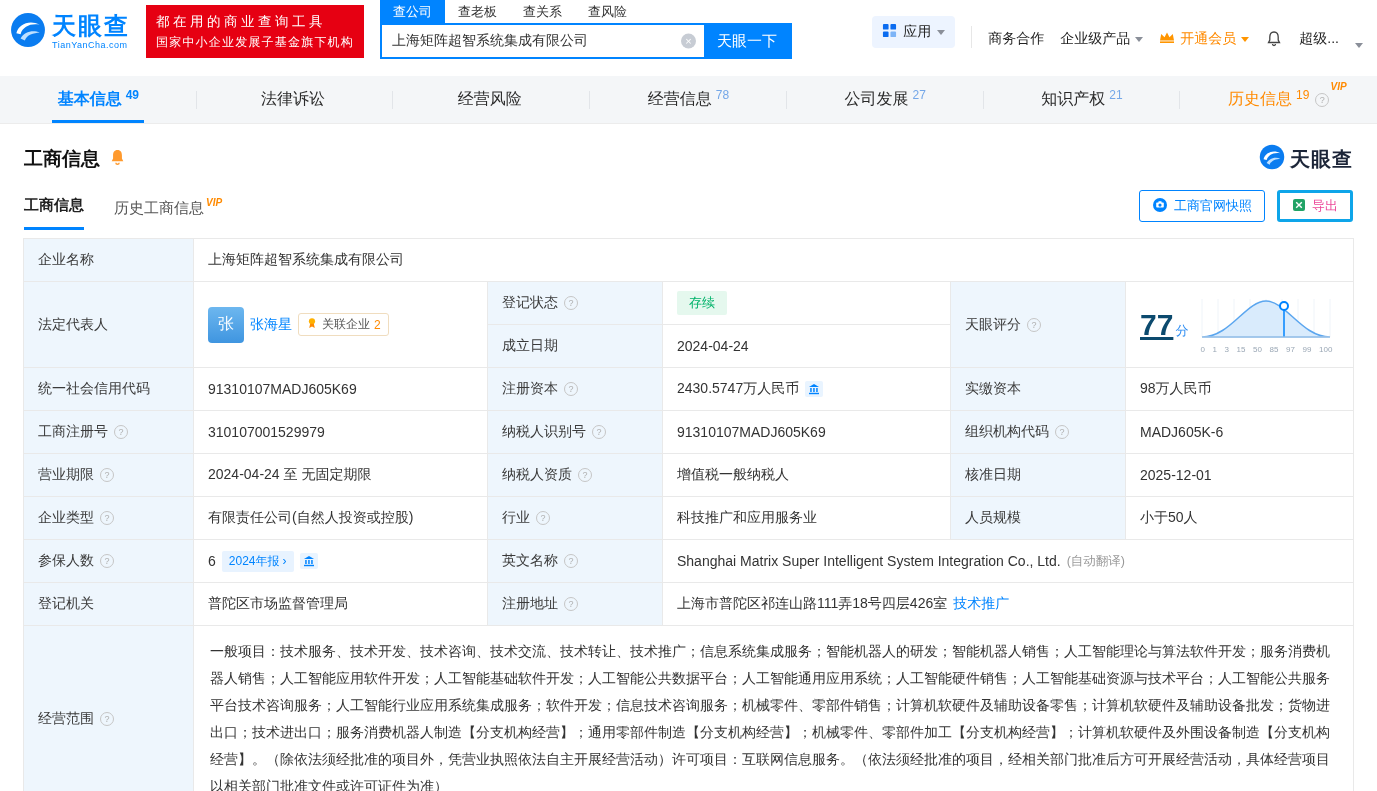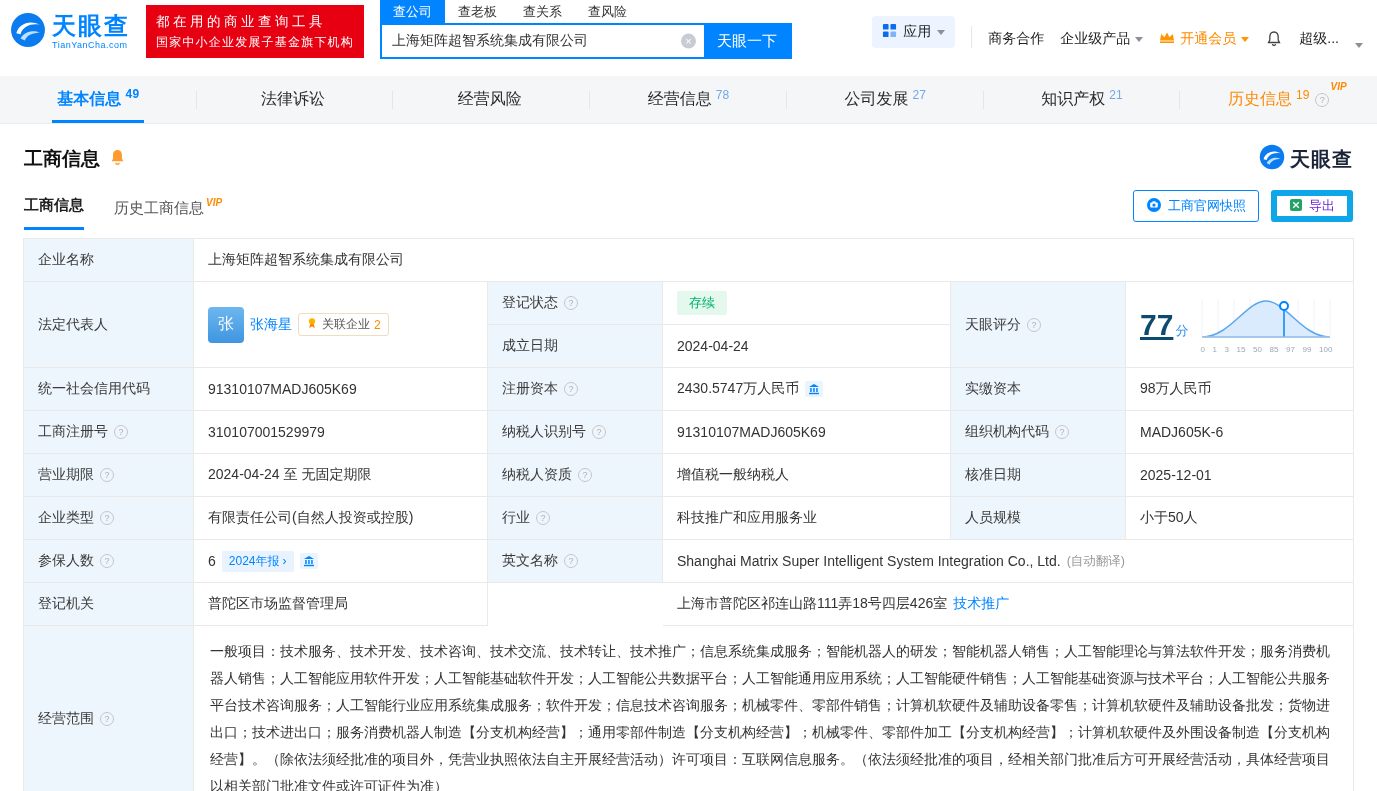--- a/index.html
+++ b/index.html
@@ -37,7 +37,7 @@
   .main-tab { flex: 1; display: flex; align-items: center; justify-content: center; font-size: 16px; color: #2b2b2b; cursor: pointer; position: relative; }
   .main-tab:not(:last-child)::after { content: ""; position: absolute; right: 0; top: 15px; width: 1px; height: 18px; background: #e2e5e9; }
   .main-tab .cnt { font-size: 12px; margin-left: 4px; color: #74a7e8; position: relative; top: -5px; }
-  .main-tab.active { color: #0084ff; font-weight: bold; font-family: Liberation Mono, monospace; }
+  .main-tab.active { color: #0084ff; font-weight: bold; }
   .main-tab.active .cnt { color: #0084ff; }
   .main-tab.active::before { content: ""; position: absolute; bottom: 0; left: 50%; transform: translateX(-50%); width: 92px; height: 3px; background: #0084ff; }
   .tab-hist { color: #ff8a00; }

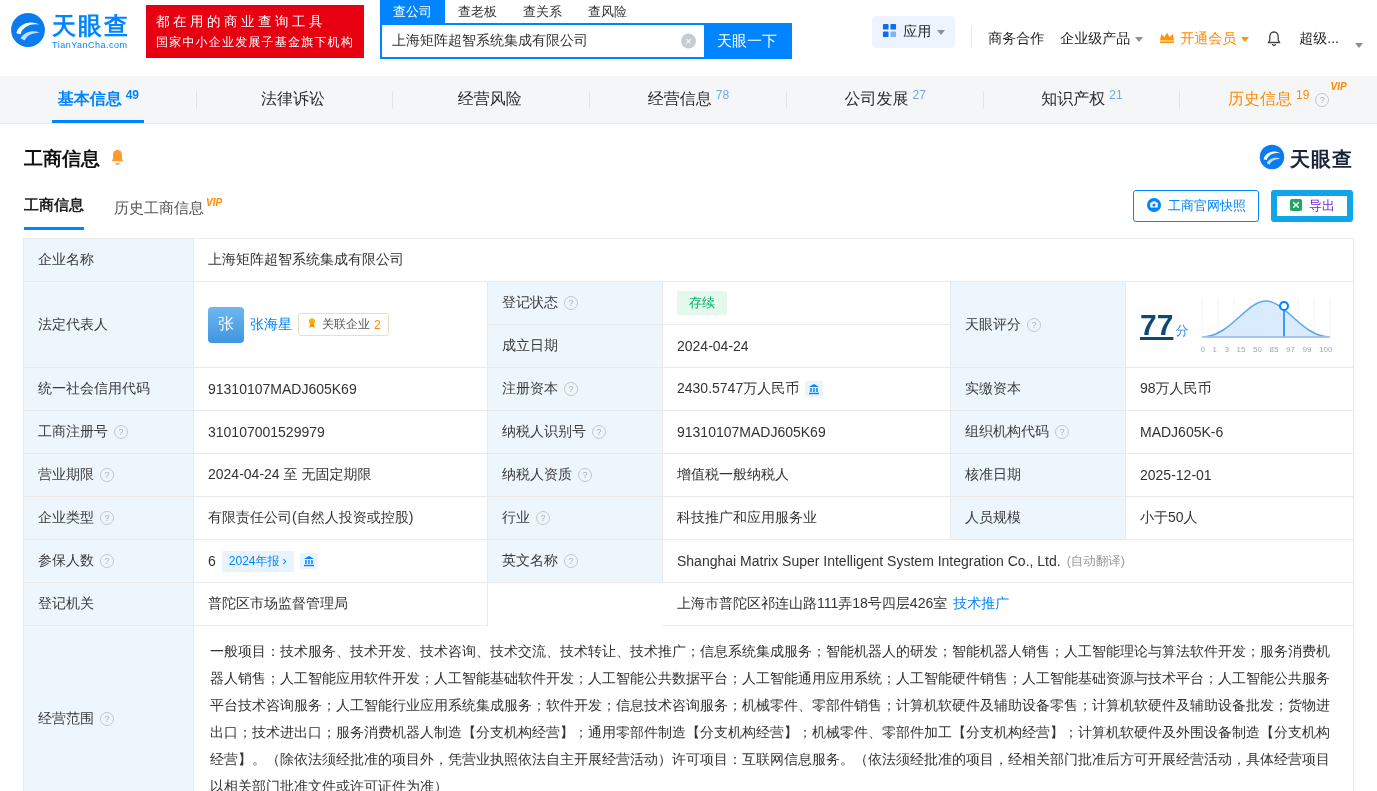--- a/index.html
+++ b/index.html
@@ -58,7 +58,7 @@
   .actions { margin-left: auto; display: flex; gap: 12px; padding-bottom: 8px; }
   .btn { height: 32px; display: flex; align-items: center; gap: 6px; padding: 0 12px; font-size: 13px; border-radius: 3px; background: #fff; cursor: pointer; }
   .btn-snap { border: 1px solid #0084ff; color: #0084ff; }
-  .btn-export { border: 6px solid #0ea5e9; color: #6d28d9; text-align: right; }
+  .btn-export { border: 3px solid #0ea5e9; color: #ec4899; text-align: right; }
 
   
   .info-table { margin: 8px 23px 16px 23px; display: grid;

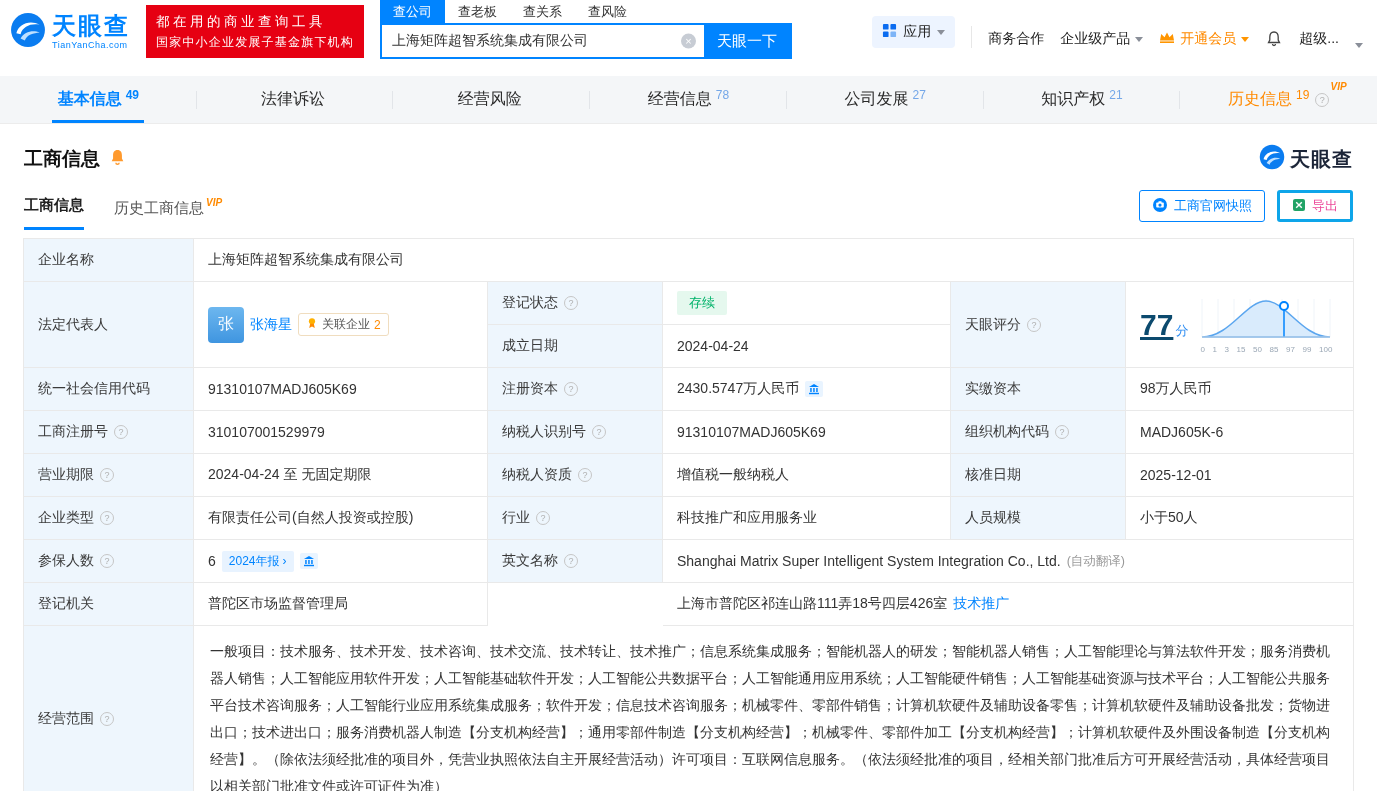--- a/index.html
+++ b/index.html
@@ -406,6 +406,10 @@
 
   <div class="cell lbl" style="grid-column:1;grid-row:9">登记机关</div>
   <div class="cell val" style="grid-column:2;grid-row:9">普陀区市场监督管理局</div>
+  <div class="cell lbl" style="grid-column:3;grid-row:9">
+    <span>注册地址</span>
+      <span class="help"></span>
+  </div>
   <div class="cell val noR" style="grid-column:4/7;grid-row:9">
     <span>上海市普陀区祁连山路111弄18号四层426室</span>
     <a class="link">技术推广</a>

